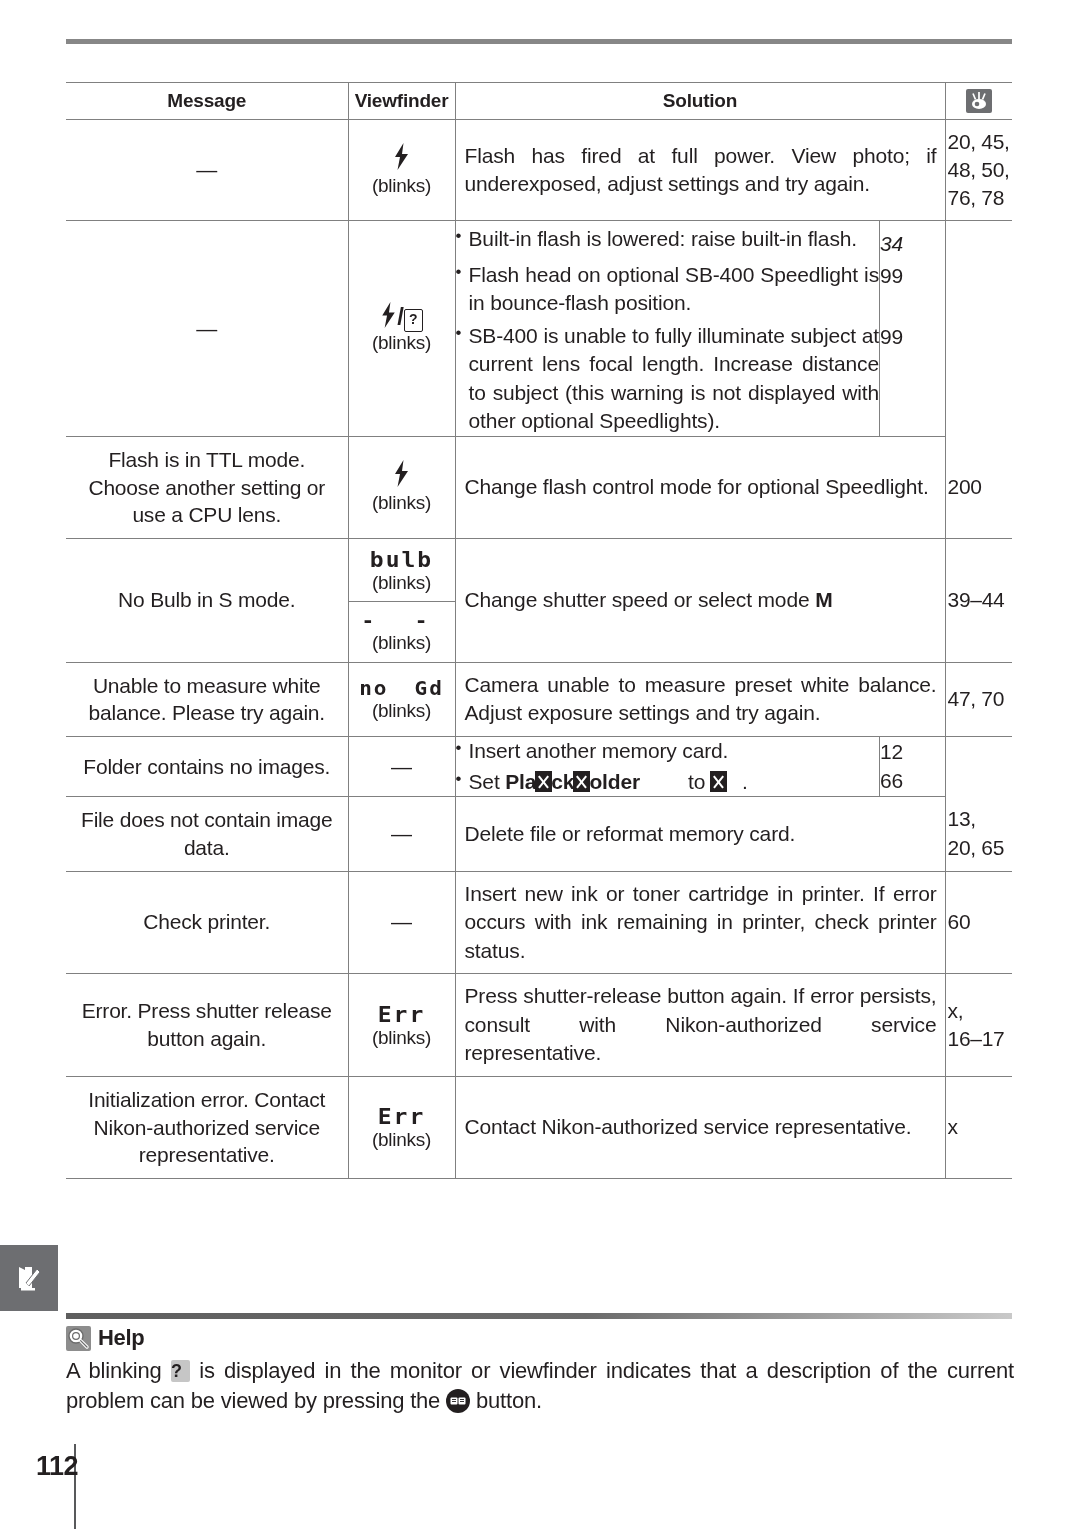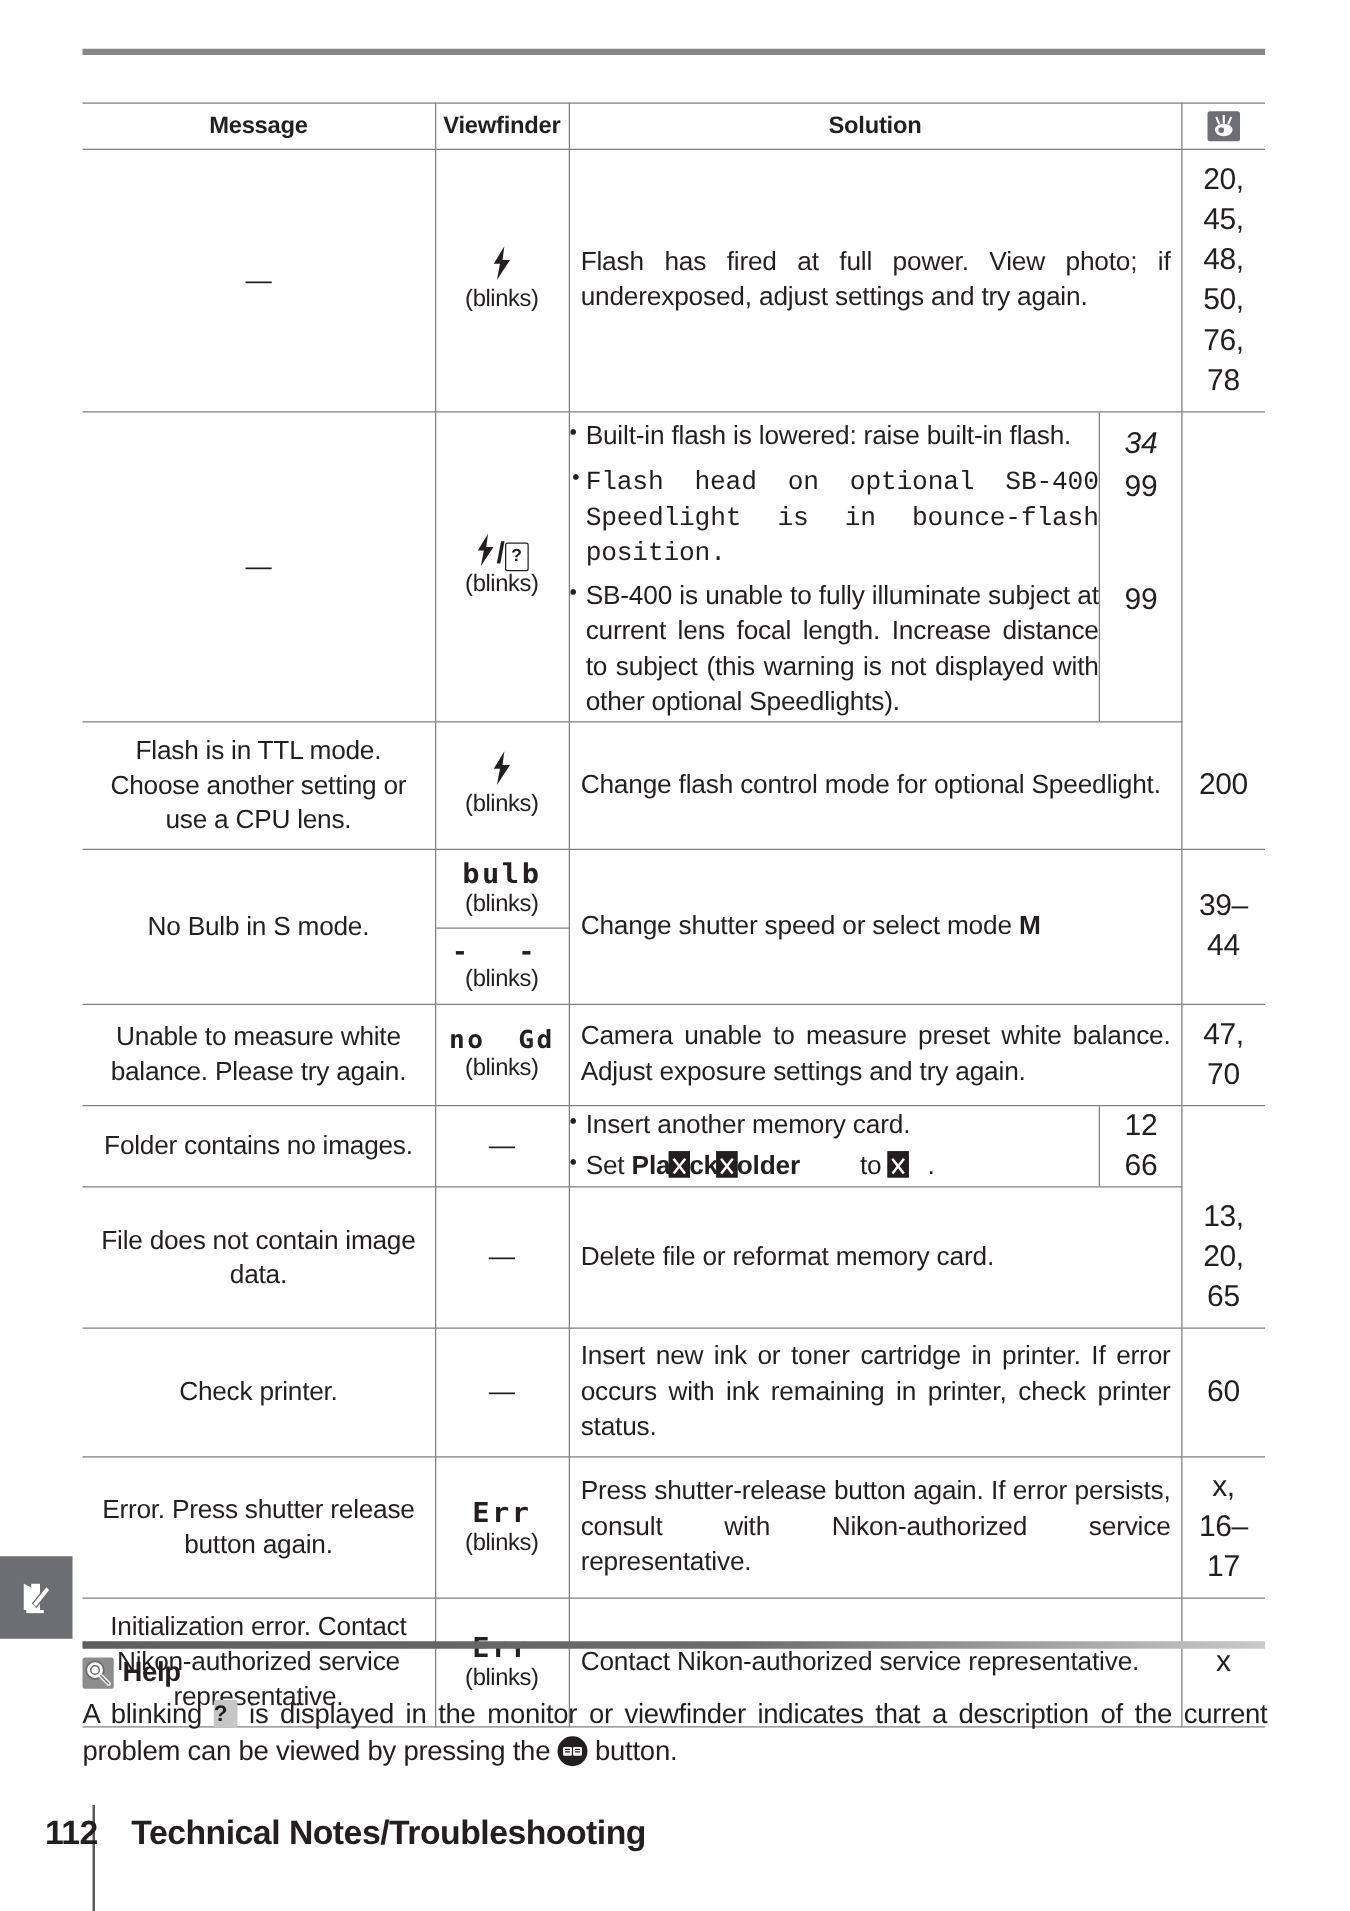--- a/index.html
+++ b/index.html
@@ -118,8 +118,7 @@
     font-size: 17px;
   }
   .pg-cell {
-    font-size: 24px;
-    text-align: center;
+    font-size: 21px;
     line-height: 1.34;
     padding: 8px 2px;
     letter-spacing: -0.3px;

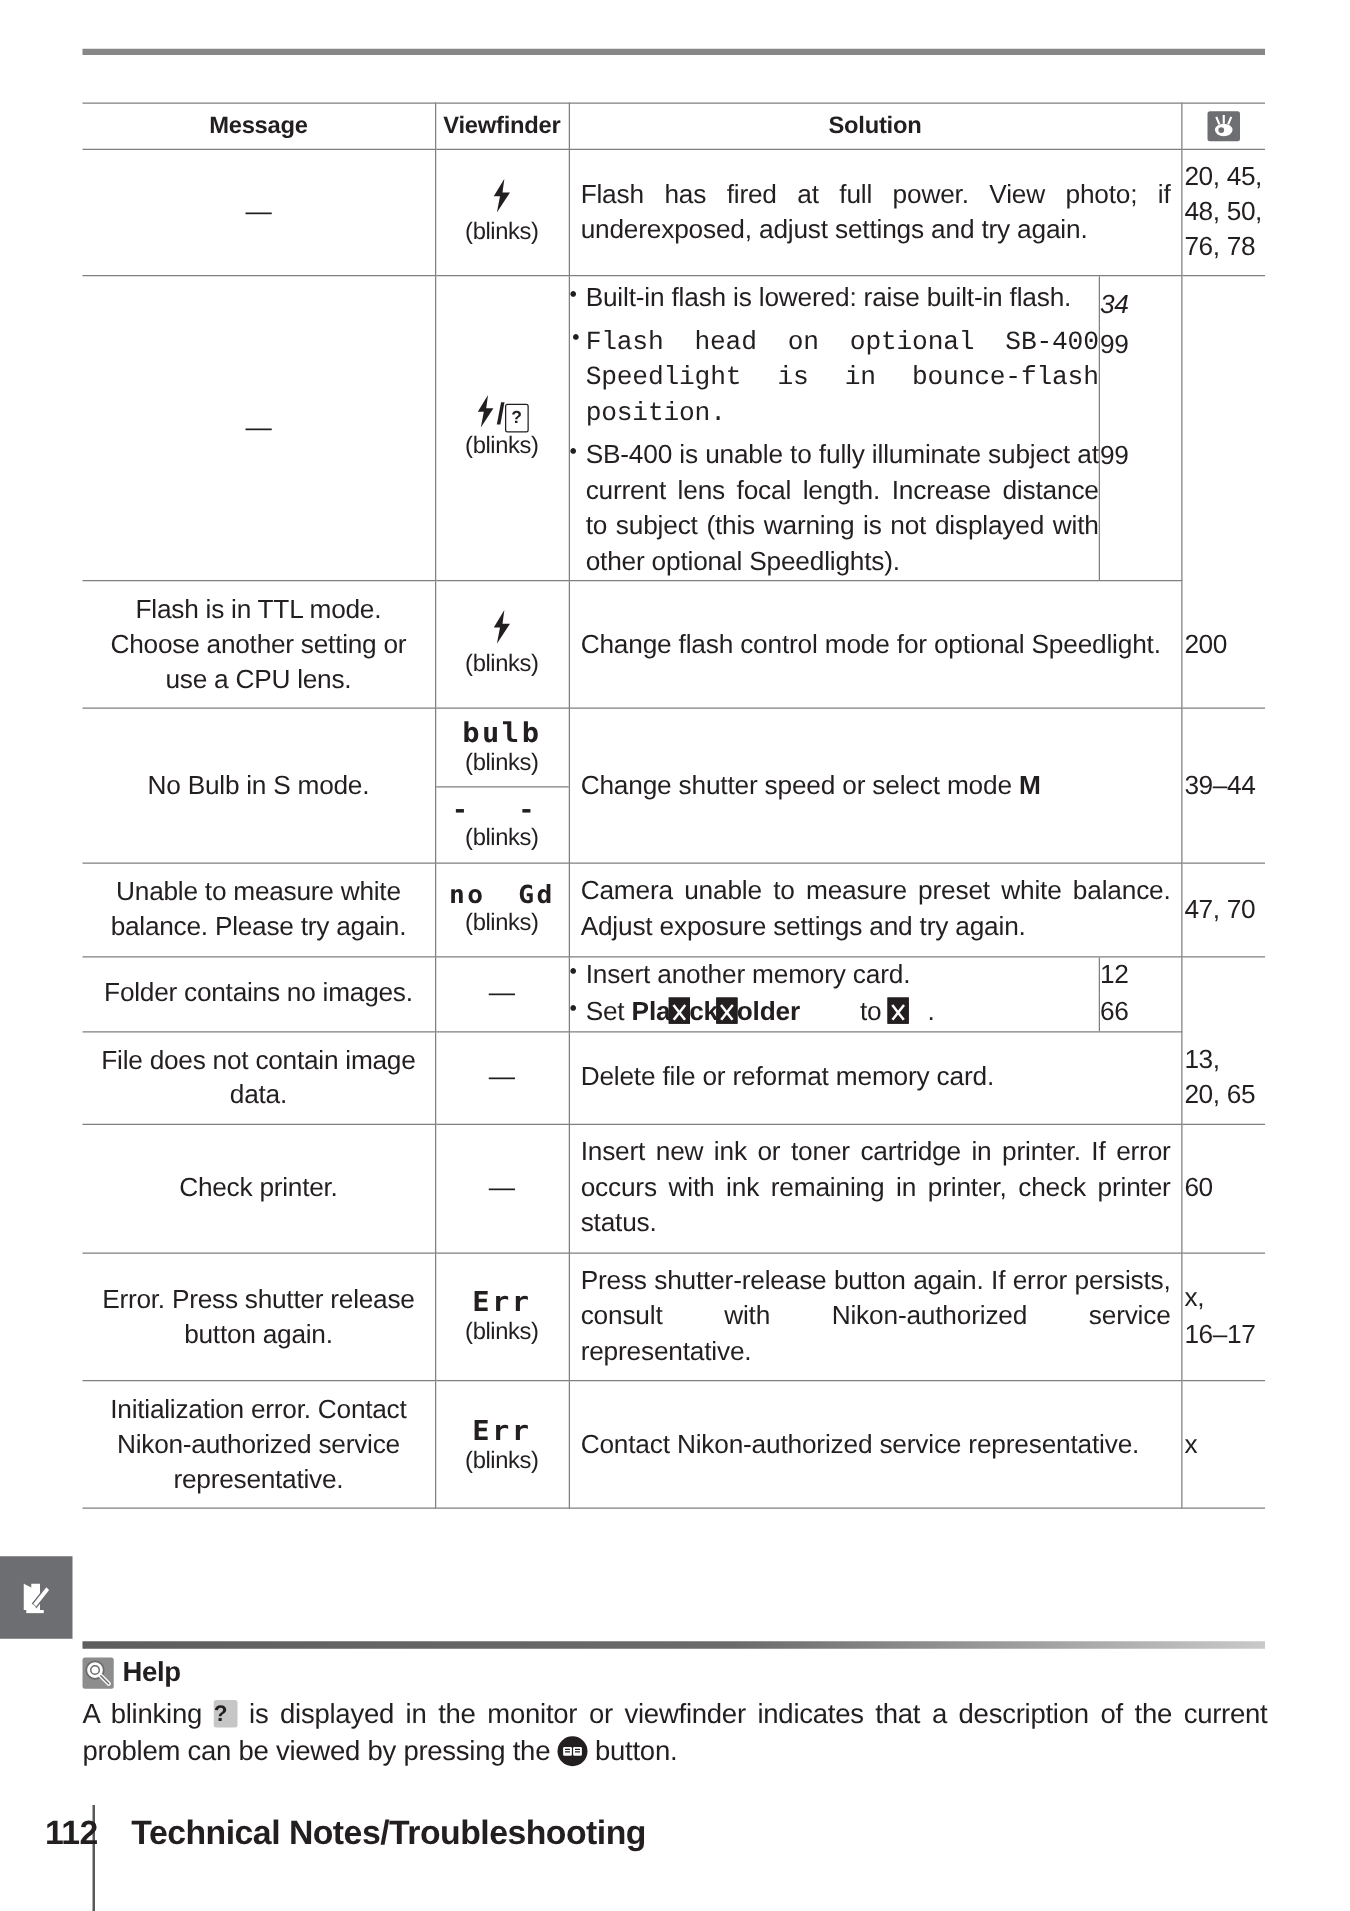--- a/index.html
+++ b/index.html
@@ -376,7 +376,7 @@
                 <td class="pg-cell" style="border:0;border-left:1.5px solid #808080;vertical-align:top;padding-top:9px;font-style:italic;">34</td>
               </tr>
               <tr>
-                <td class="sol-cell" style="border:0;padding-top:2px;padding-bottom:2px;font-family:Liberation Mono, monospace;">
+                <td class="sol-cell" style="border:0;padding-top:2px;padding-bottom:2px;">
                   <ul class="sol-list">
                         <li>Flash head on optional SB-400 Speedlight is in bounce-flash position.</li>
                       </ul>

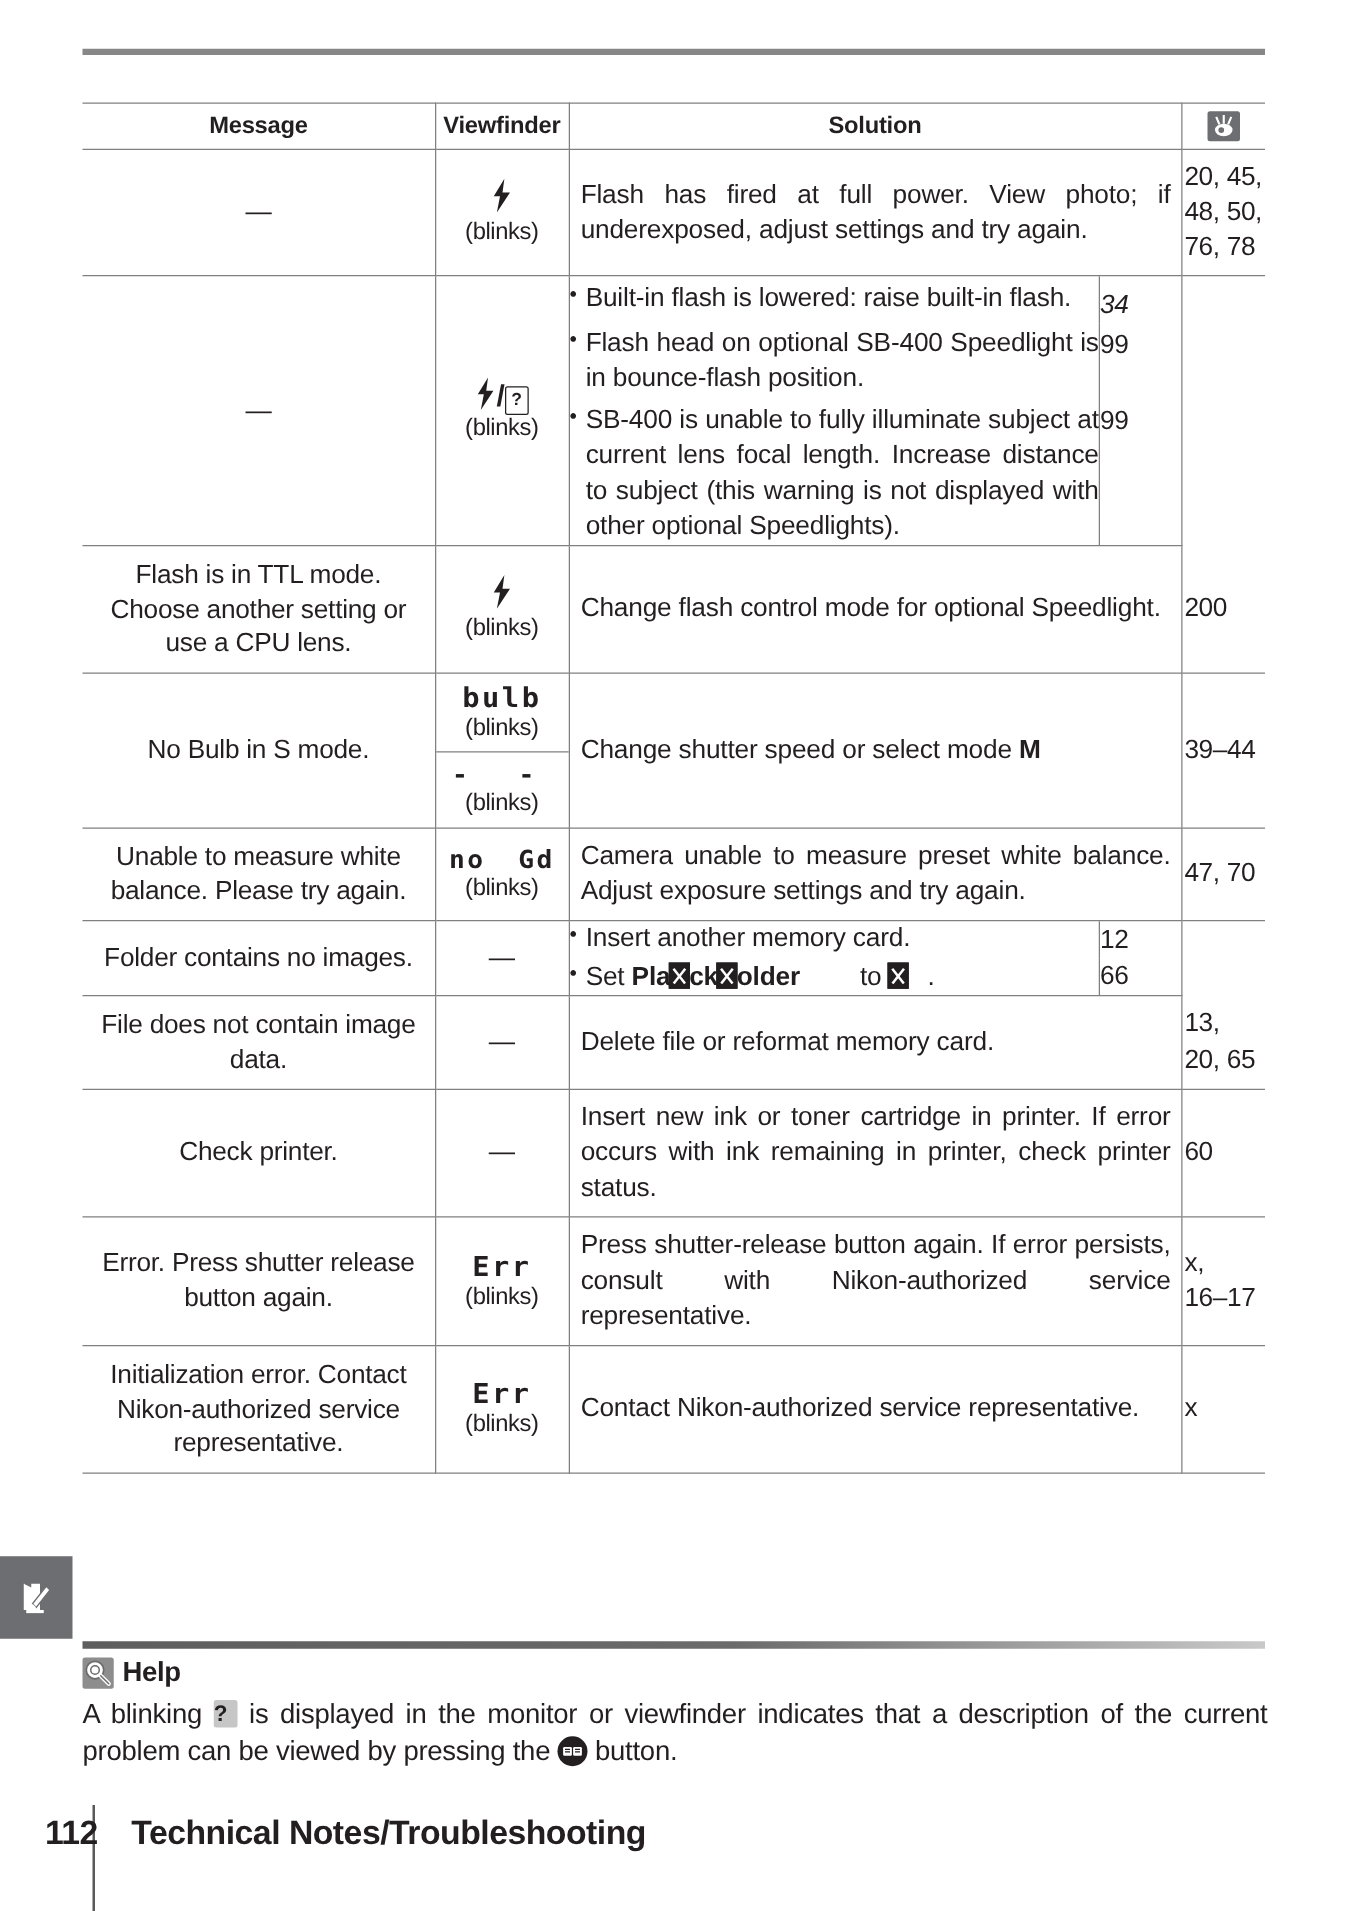--- a/index.html
+++ b/index.html
@@ -610,7 +610,6 @@
   <div class="footer-divider"></div>
   <div class="footer">
     <span class="folio">112</span>
-    <span class="footer-title">Technical Notes/Troubleshooting</span>
   </div>
 
 </div>

